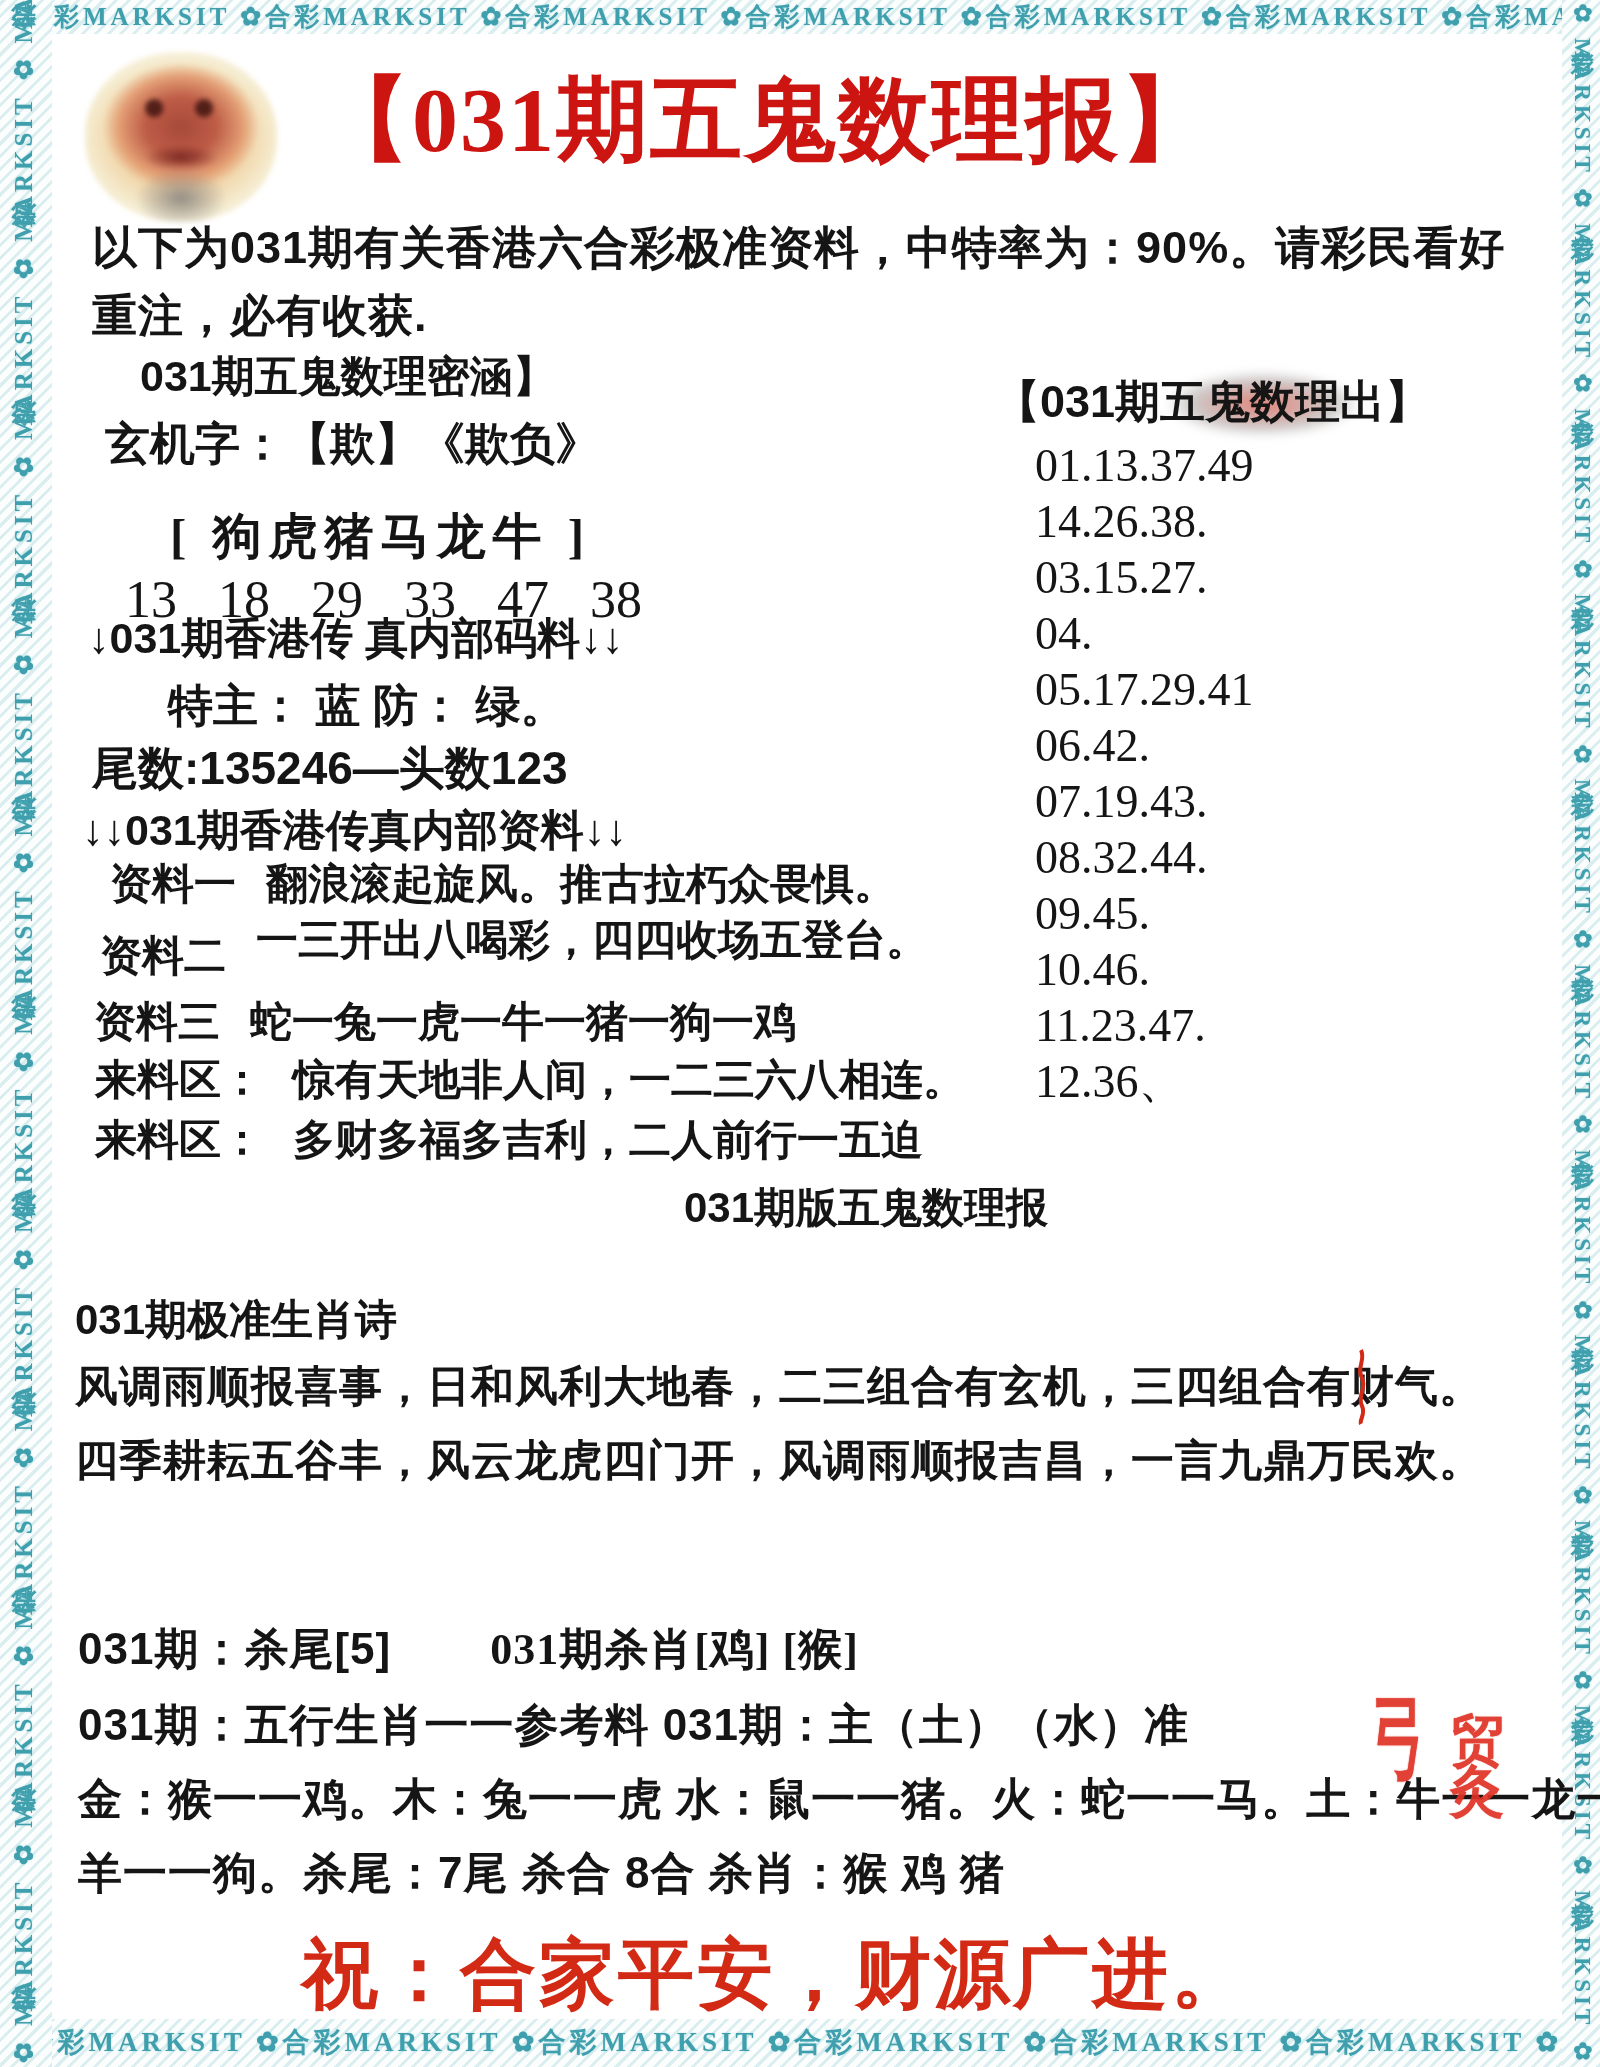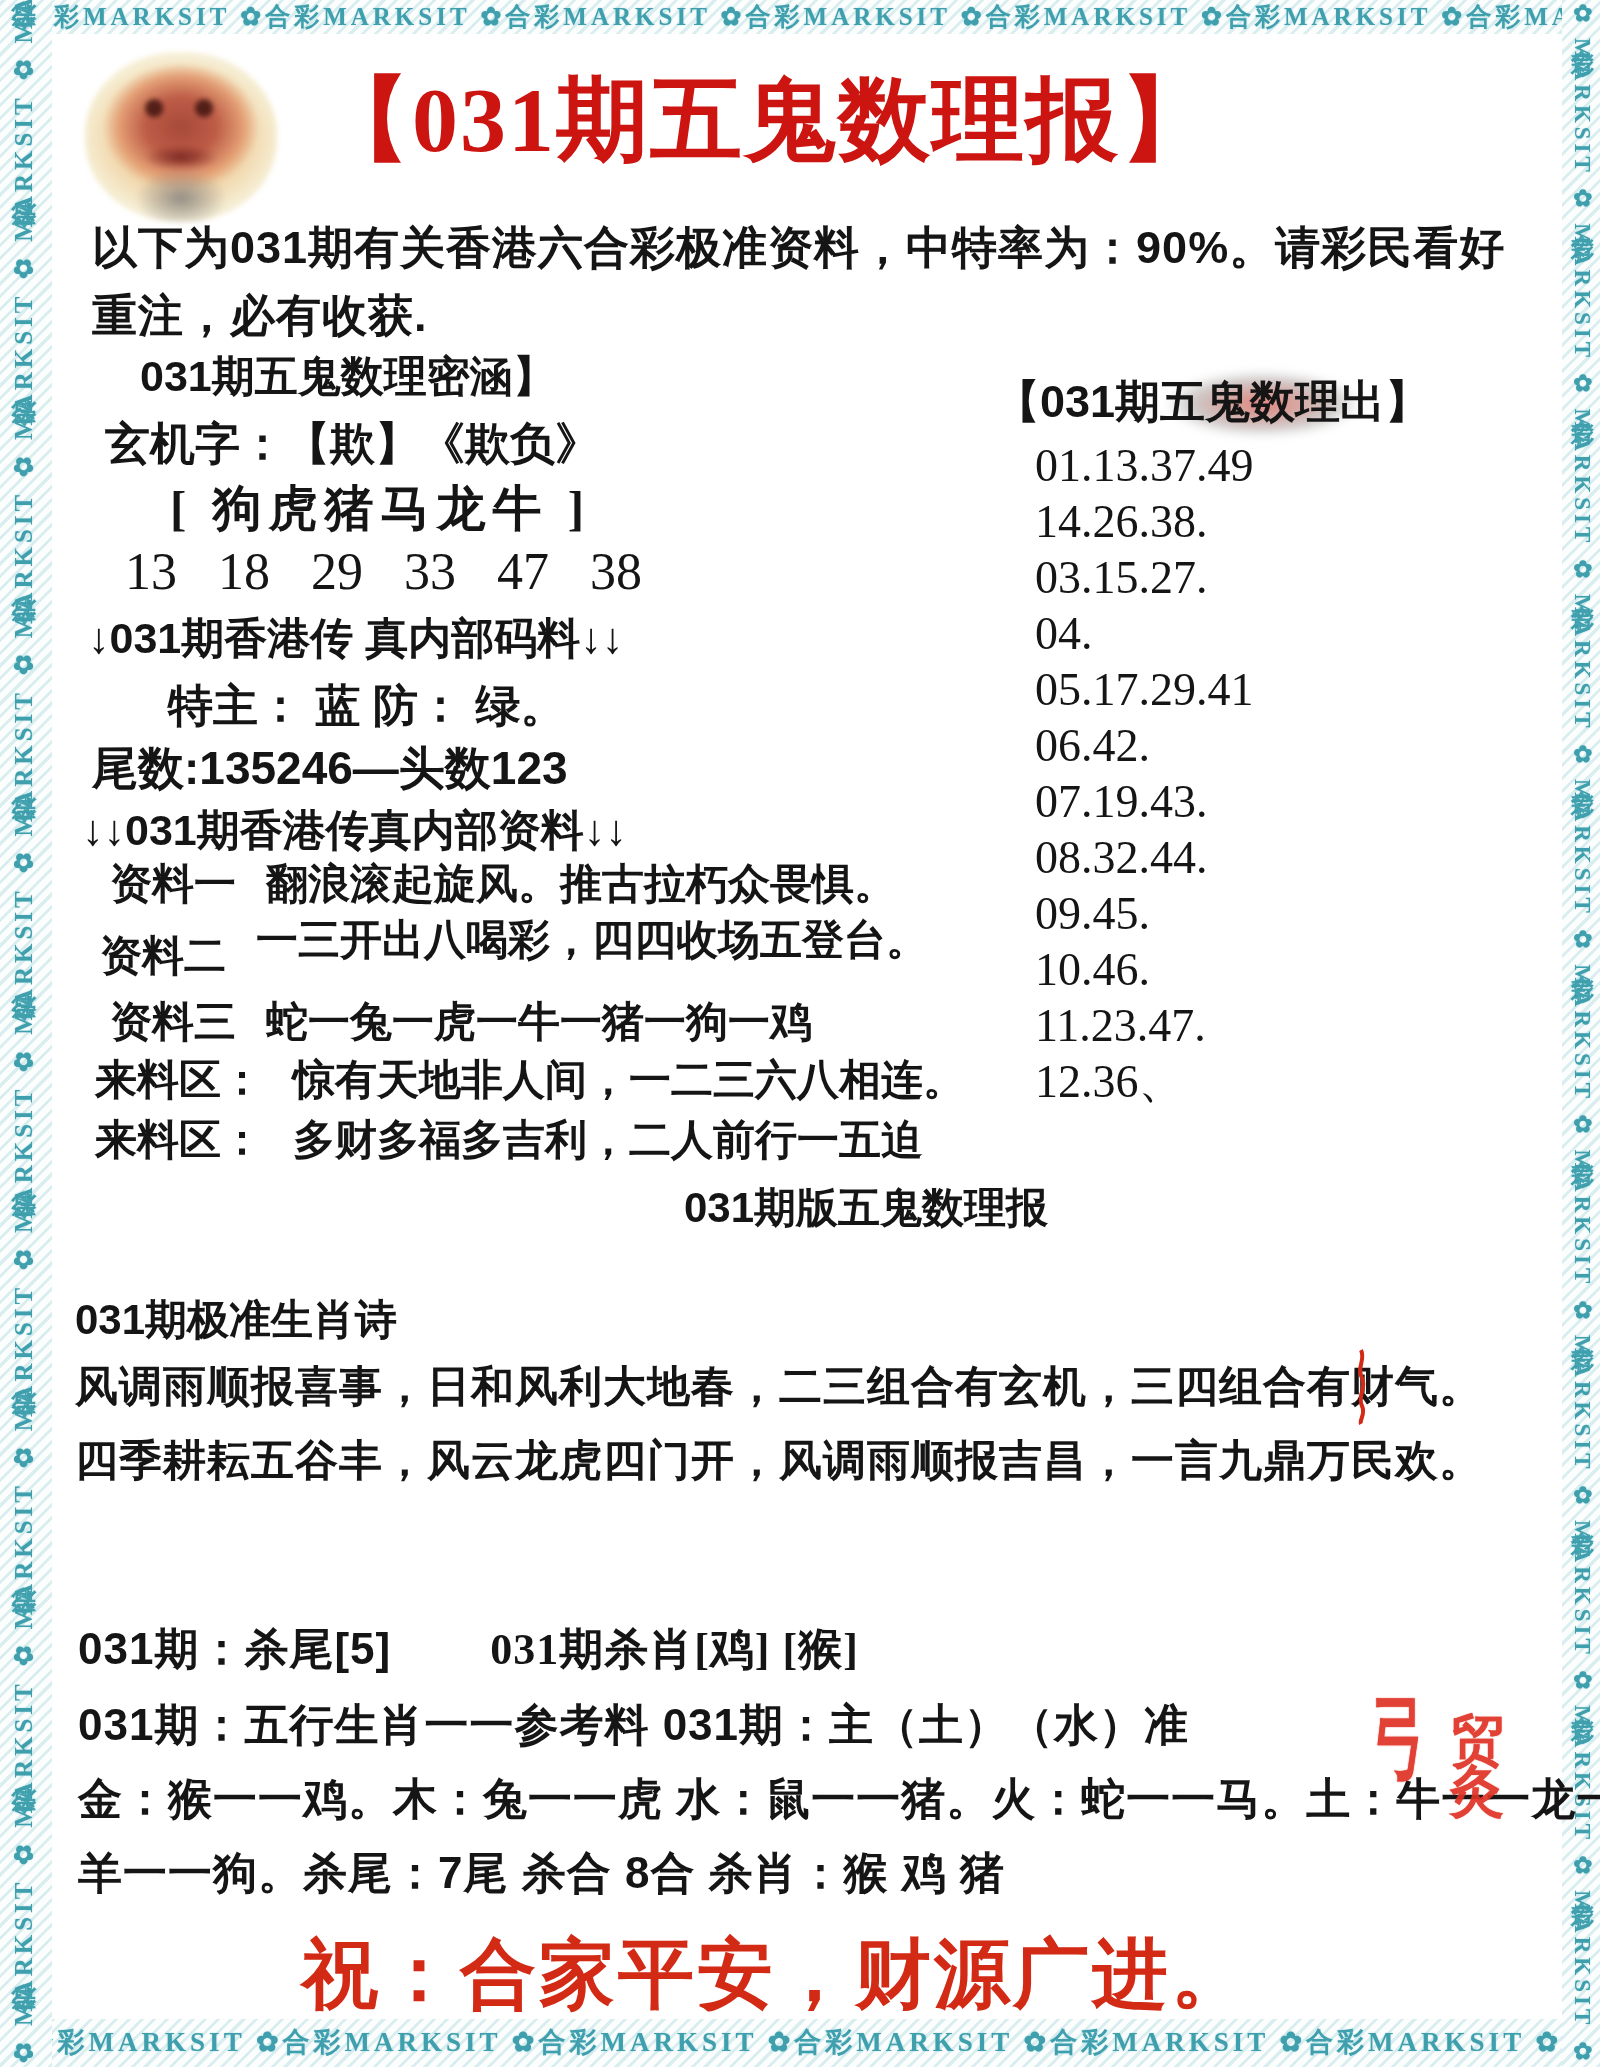--- a/index.html
+++ b/index.html
@@ -47,7 +47,7 @@
   
   .b43{font-size:43px;font-weight:bold;}
   .b45{font-size:45px;font-weight:bold;}
-  .serifnum{font-family:"Liberation Serif","DejaVu Serif",serif;}
+  .serifnum{font-family:"Liberation Serif","DejaVu Serif",serif;margin-top:28px;}
   .info-label{font-weight:bold;}
   .info-text{margin-left:30px;font-weight:bold;}
   .raise{position:relative;top:-16px;}

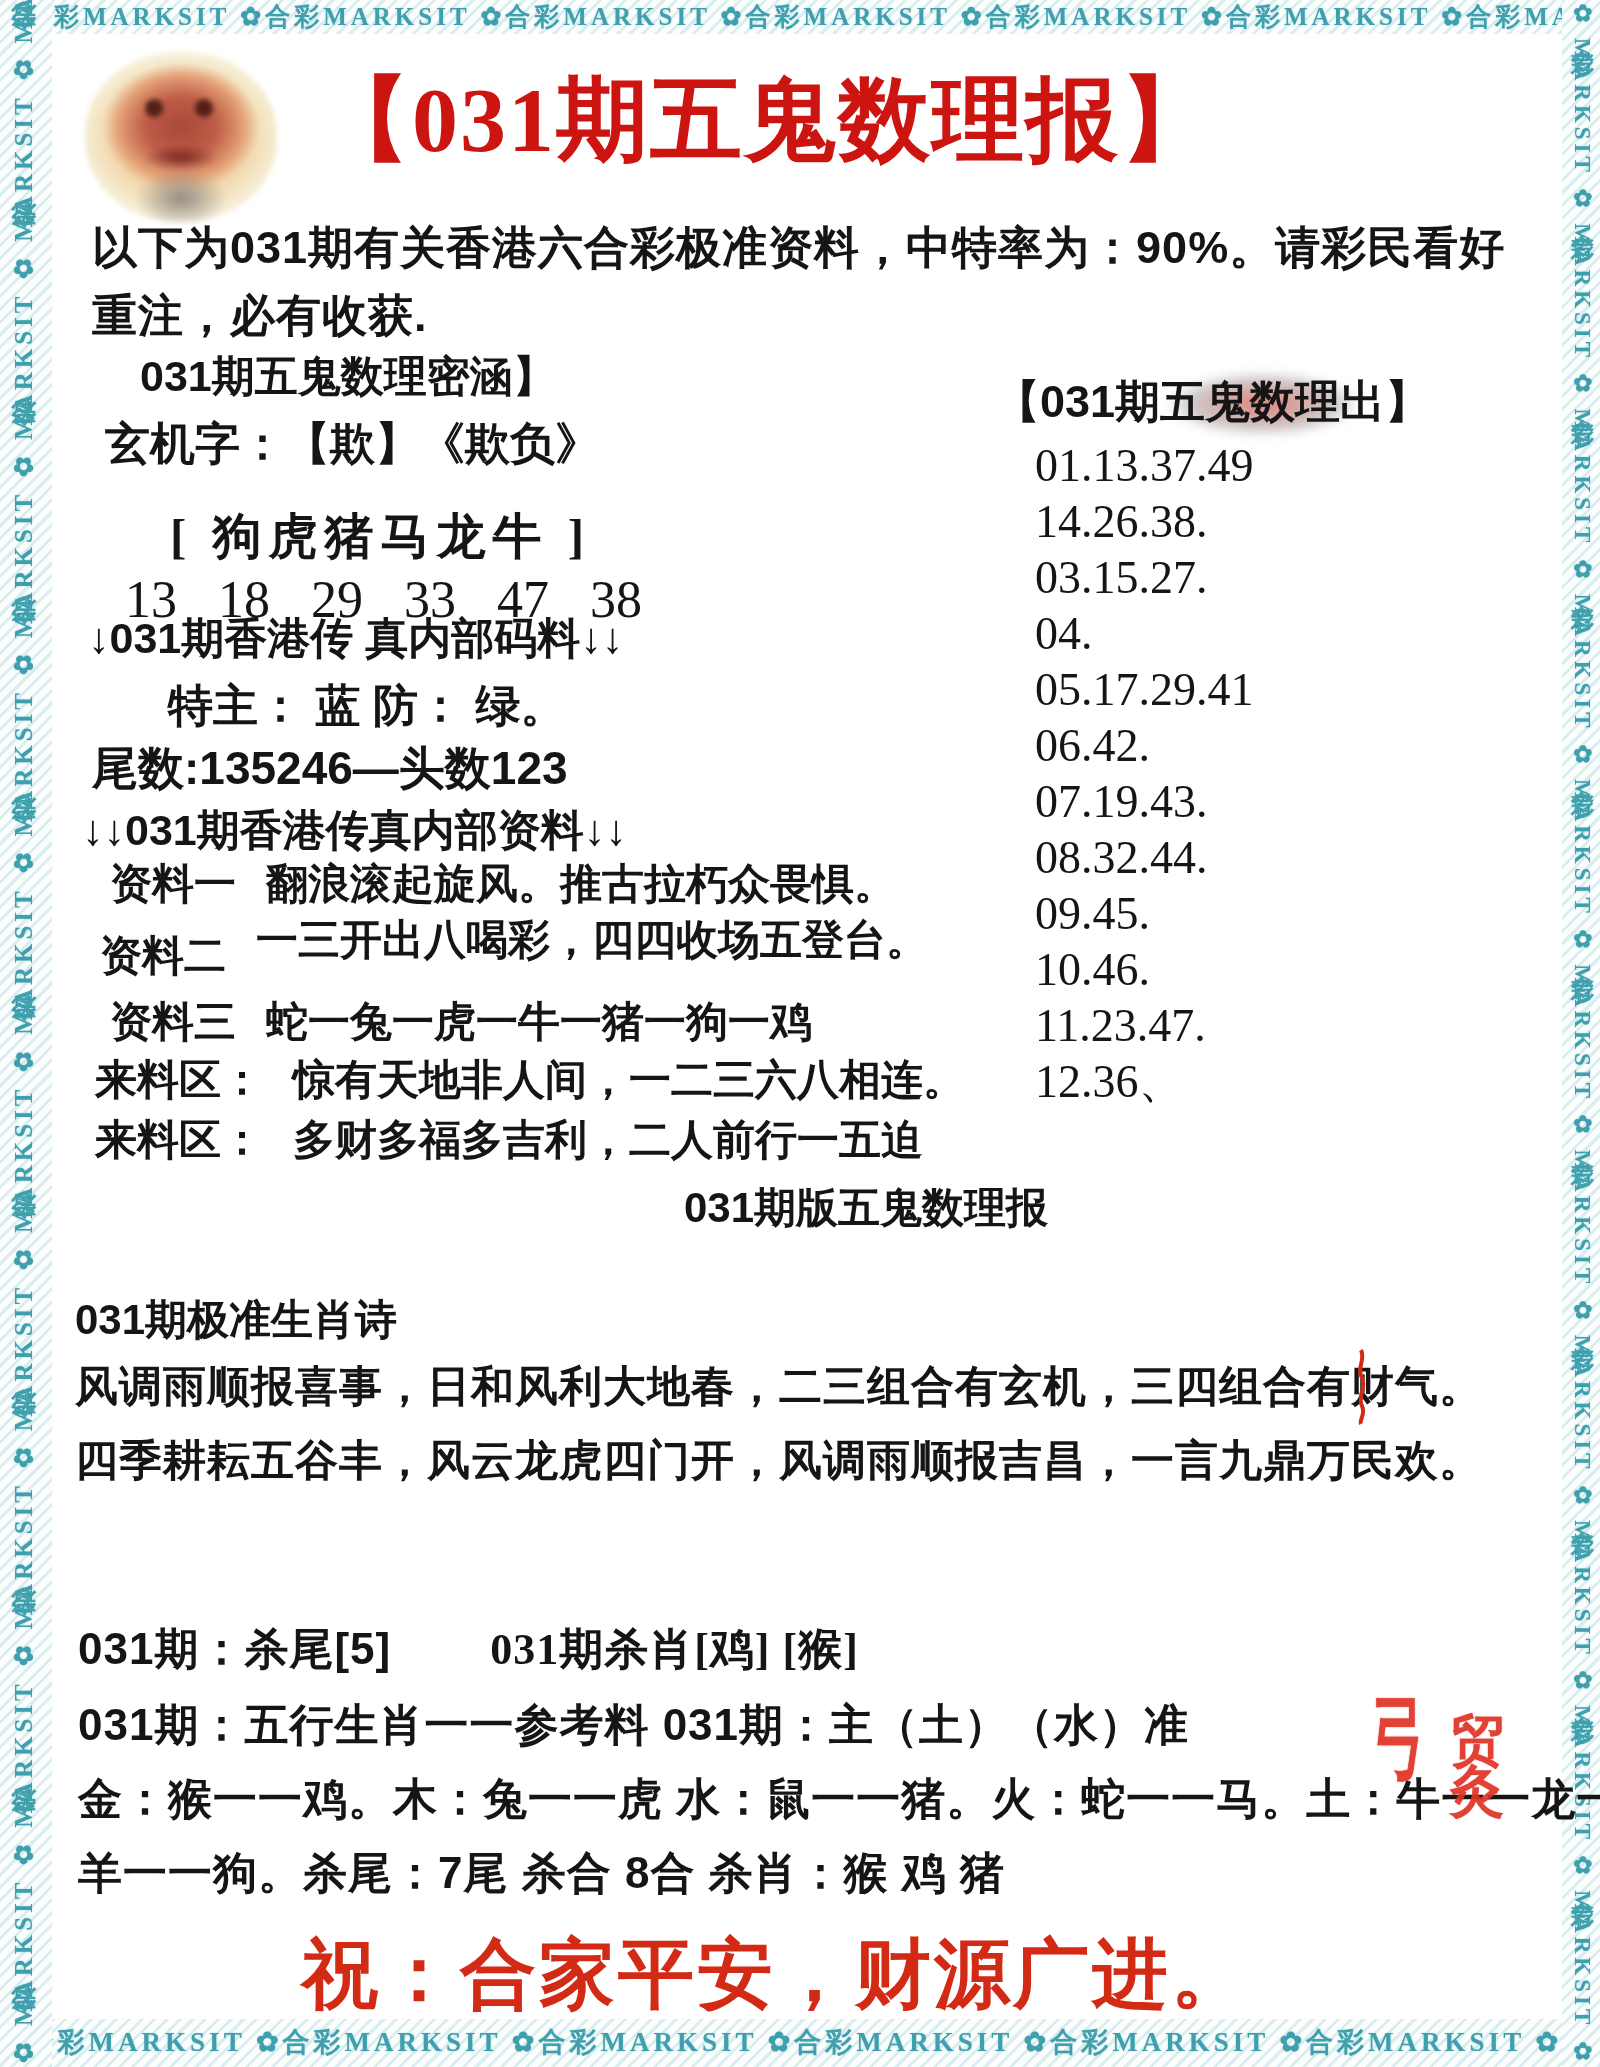--- a/index.html
+++ b/index.html
@@ -105,7 +105,7 @@
   <div class="abs" style="left:100px;top:928px;font-size:42px;">
     <span class="info-label">资料二</span><span class="info-text raise">一三开出八喝彩，四四收场五登台。</span>
   </div>
-  <div class="abs" style="left:110px;top:994px;font-size:42px;">
+  <div class="abs" style="left:94px;top:994px;font-size:42px;">
     <span class="info-label">资料三</span><span class="info-text">蛇一兔一虎一牛一猪一狗一鸡</span>
   </div>
 

